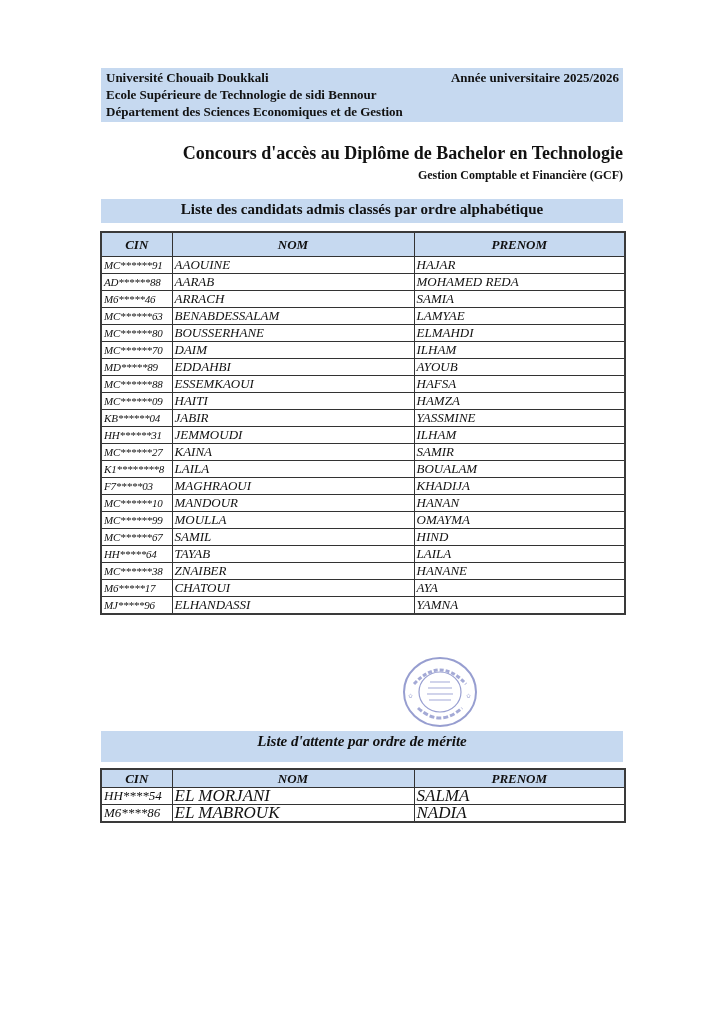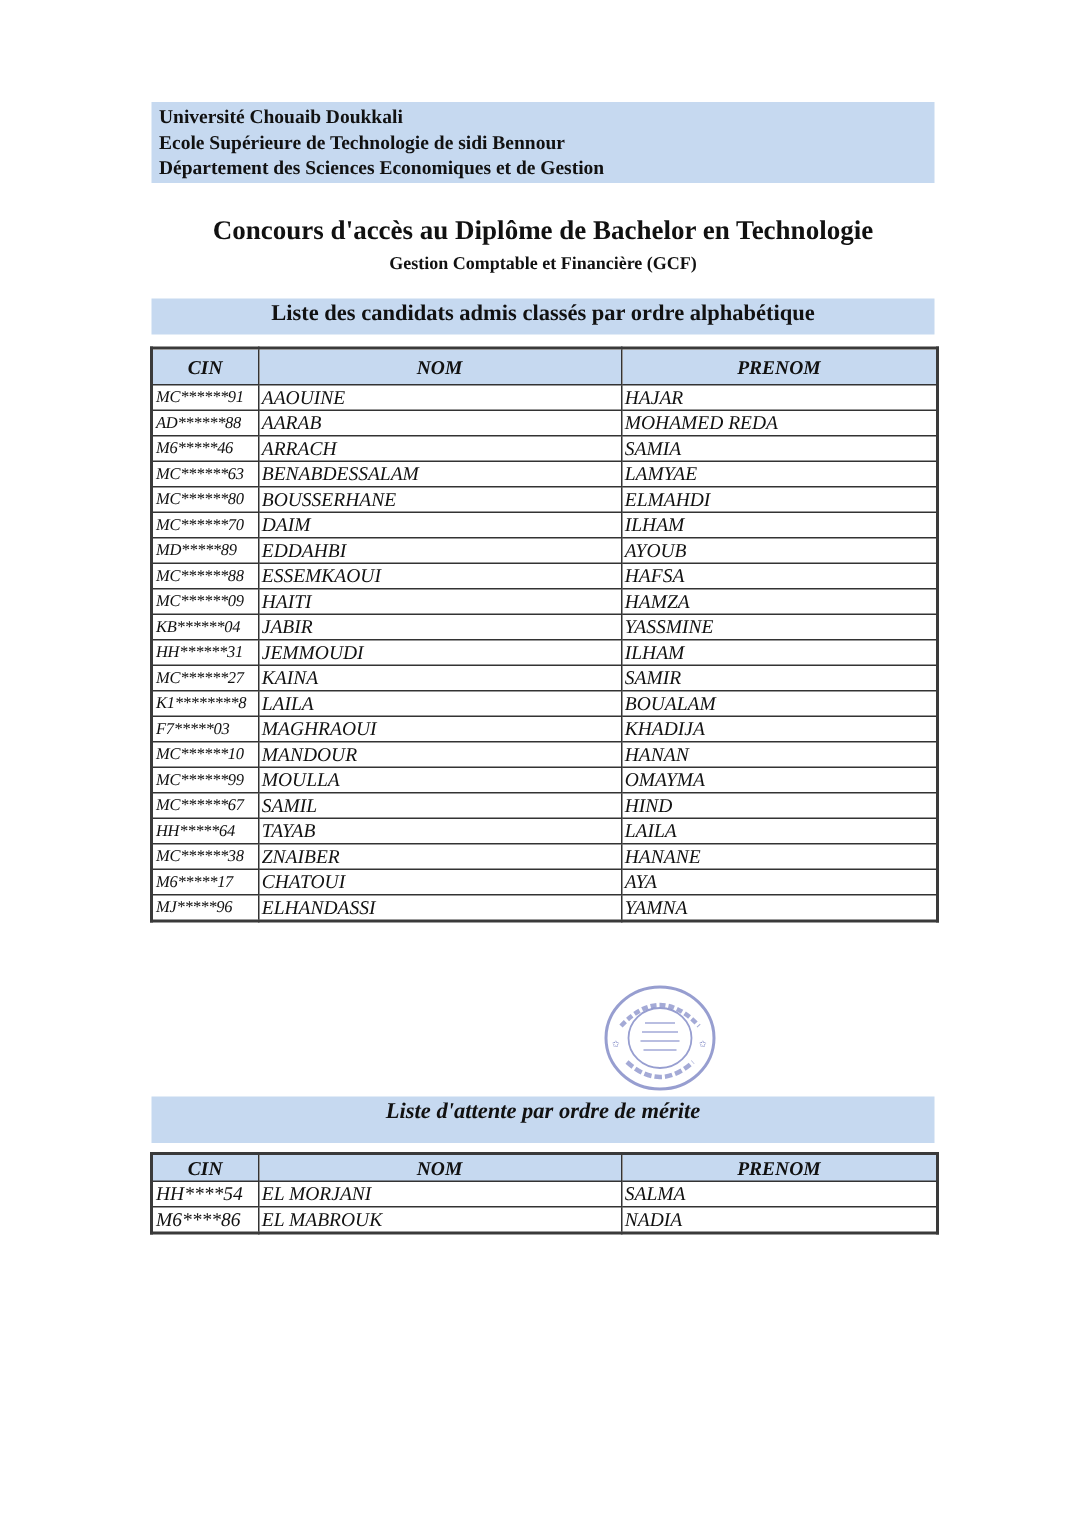--- a/index.html
+++ b/index.html
@@ -39,6 +39,7 @@
   <div class="hdr-line" style="top:1px">Université Chouaib Doukkali</div>
   <div class="hdr-line" style="top:18px">Ecole Supérieure de Technologie de sidi Bennour</div>
   <div class="hdr-line" style="top:35px">Département des Sciences Economiques et de Gestion</div>
+  <div class="hdr-year">Année universitaire 2025/2026</div>
 </div>
 
 <div class="title title1">Concours d'accès au Diplôme de Bachelor en Technologie</div>

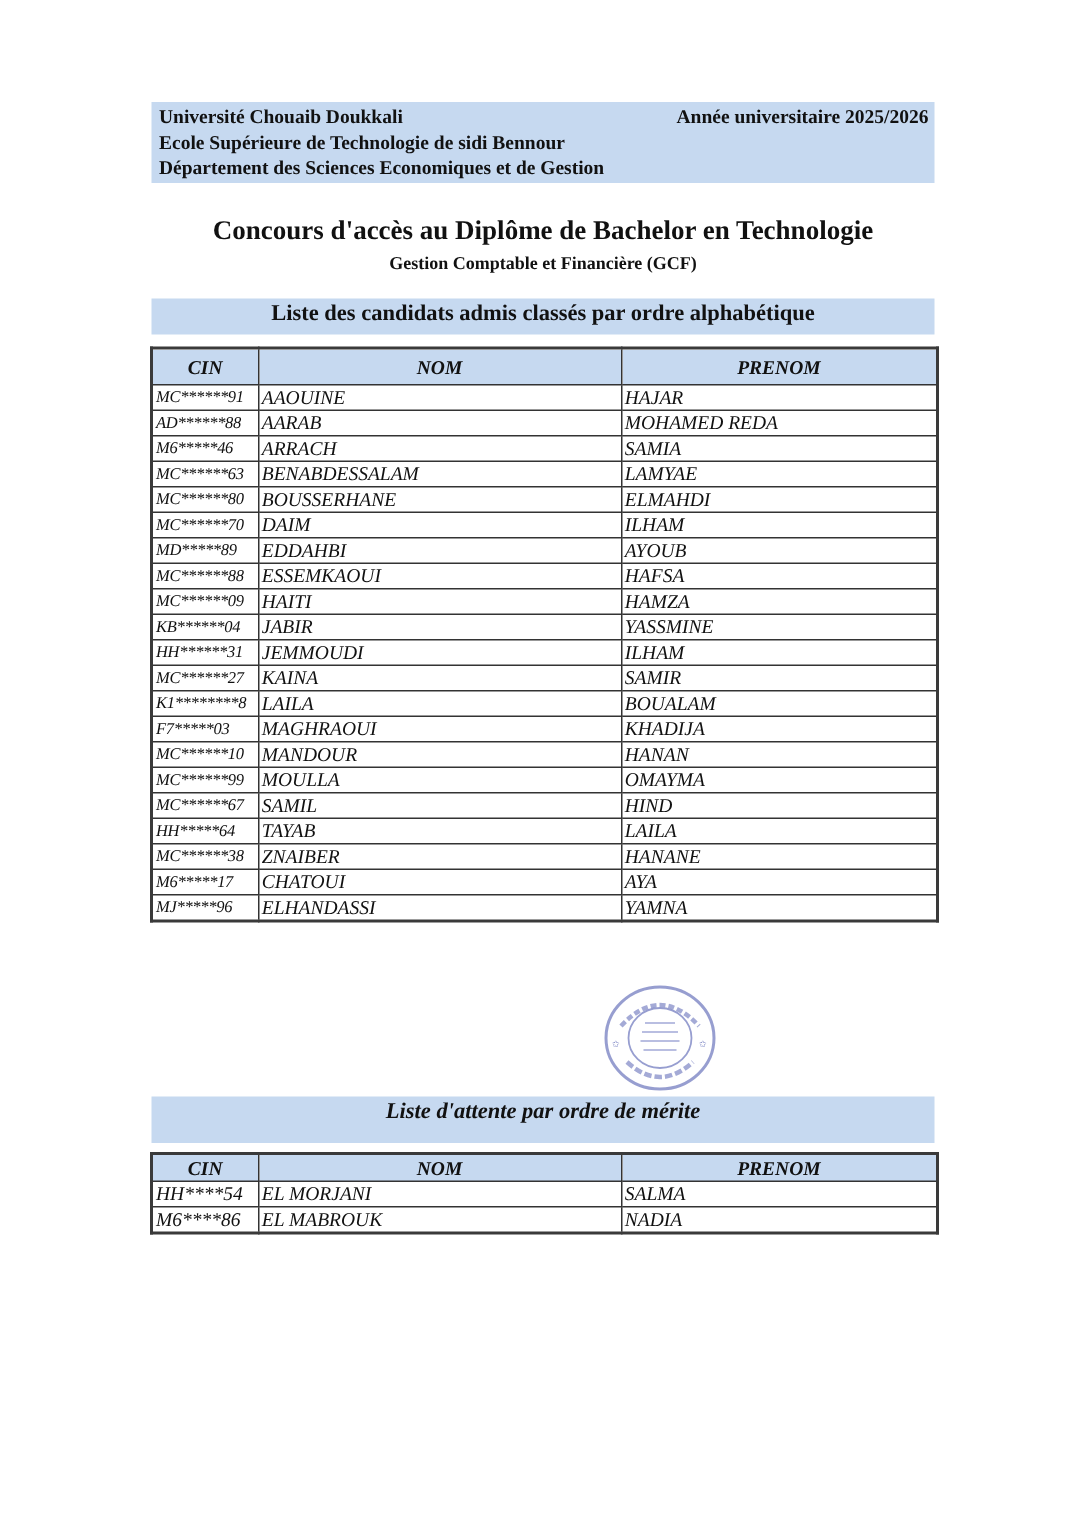--- a/index.html
+++ b/index.html
@@ -9,7 +9,7 @@
               background: #c6d9f0; }
   .hdr-line { position: absolute; left: 5px; font-weight: bold; font-size: 13px; line-height: 18px; white-space: nowrap; }
   .hdr-year { position: absolute; right: 4px; top: 1px; font-weight: bold; font-size: 13px; line-height: 18px; }
-  .title { position: absolute; left: 101px; width: 522px; text-align: center; font-weight: bold; }
+  .title { position: absolute; left: 101px; width: 522px; text-align: right; font-weight: bold; }
   .title1 { top: 142px; font-size: 18px; line-height: 22px; }
   .title2 { top: 166px; font-size: 12px; line-height: 18px; }
   .band { position: absolute; left: 101px; width: 522px; background: #c6d9f0;

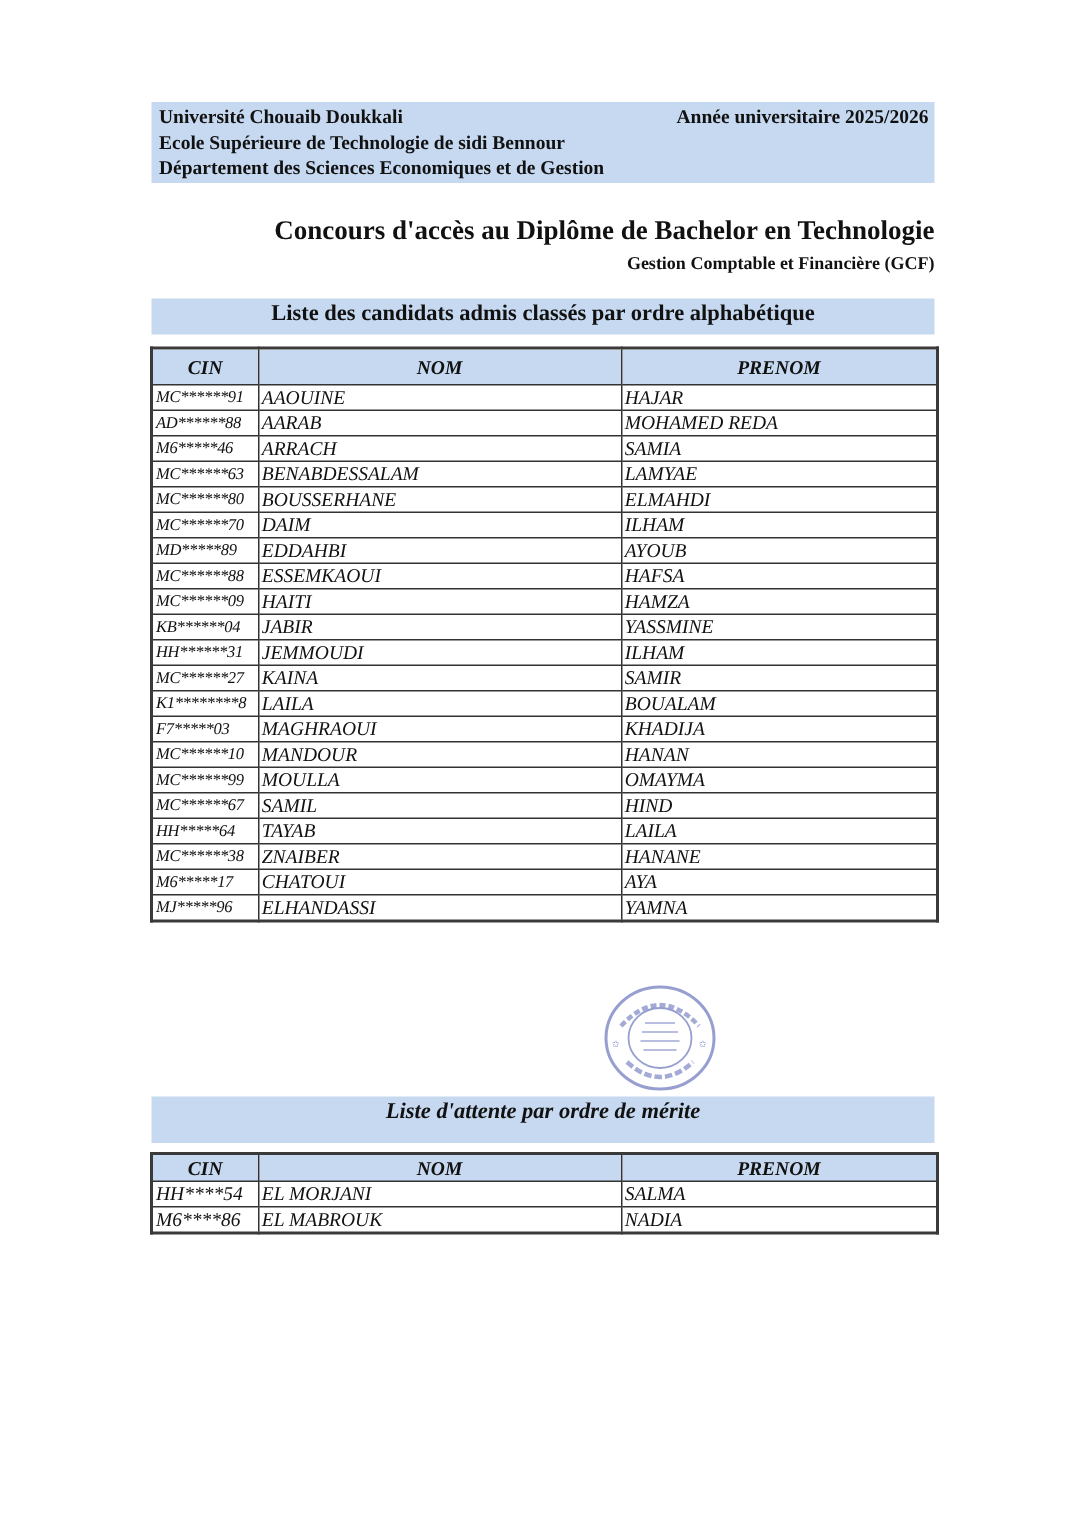--- a/index.html
+++ b/index.html
@@ -27,7 +27,7 @@
   table.t1 td.cin { font-size: 11px; letter-spacing: -0.2px; }
   table.t2 { top: 768px; border: 2px solid #3a3a3a; }
   table.t2 th { height: 17px; }
-  table.t2 td { height: 16px; font-size: 13px; line-height: 16px; }
+  table.t2 td { height: 16px; font-size: 17px; line-height: 16px; }
   table.t2 td.cin { font-size: 13px; }
   col.c1 { width: 71px; } col.c2 { width: 242px; } col.c3 { width: 211px; }
   .stamp { position: absolute; left: 400px; top: 654px; width: 80px; height: 76px; }

